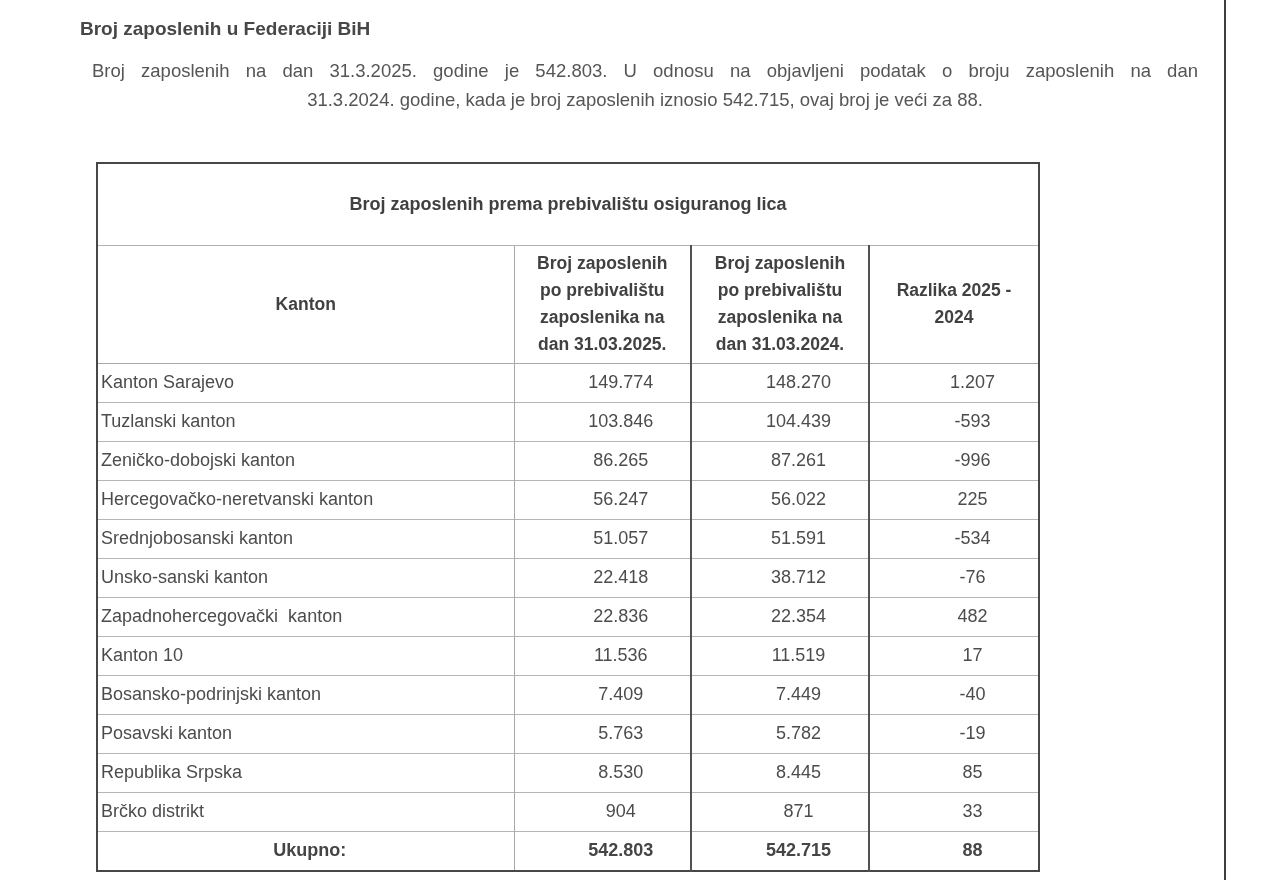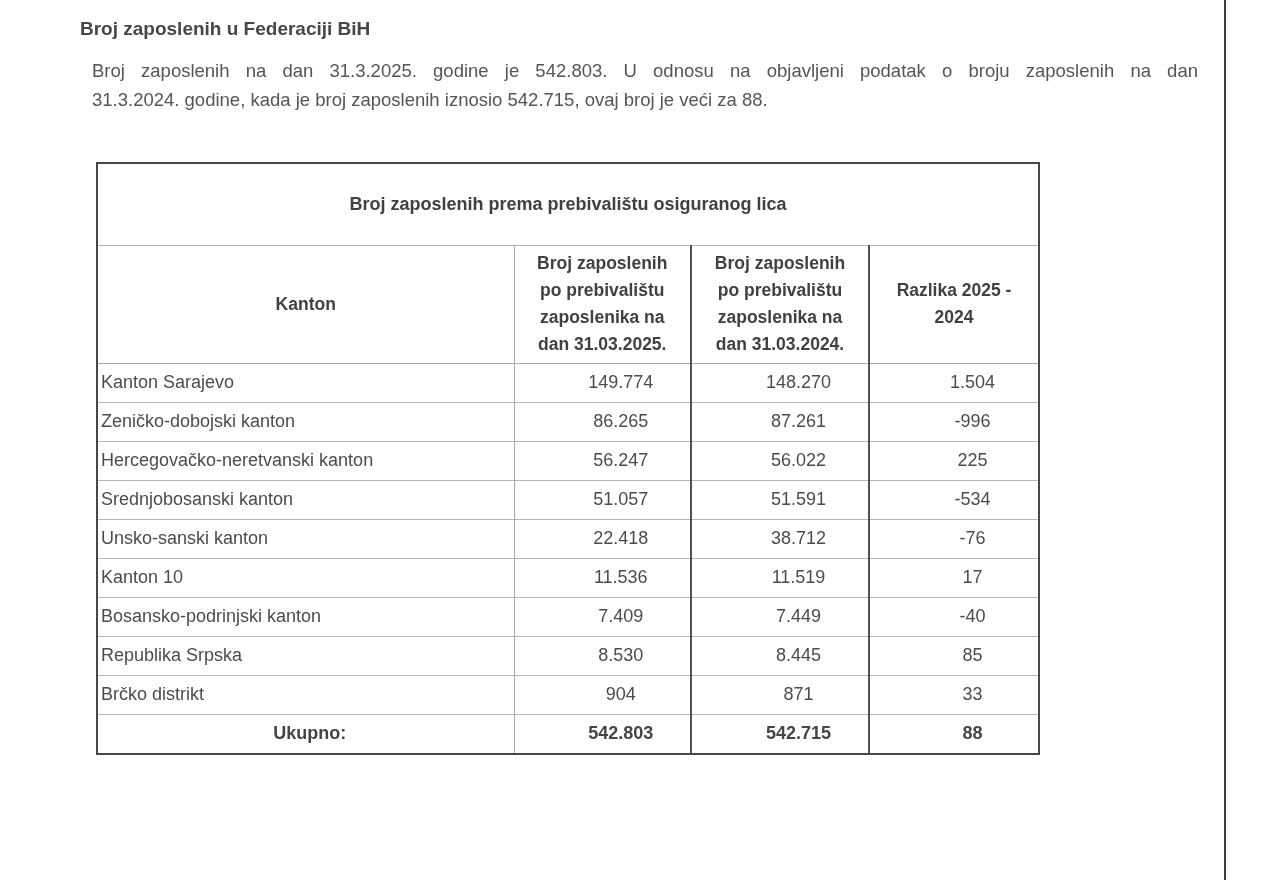--- a/index.html
+++ b/index.html
@@ -36,7 +36,7 @@
     line-height: 29px;
   }
   .intro-line2 {
-    text-align: left;
+    text-align: center;
     line-height: 29px;
   }
   .emp-table-wrap {

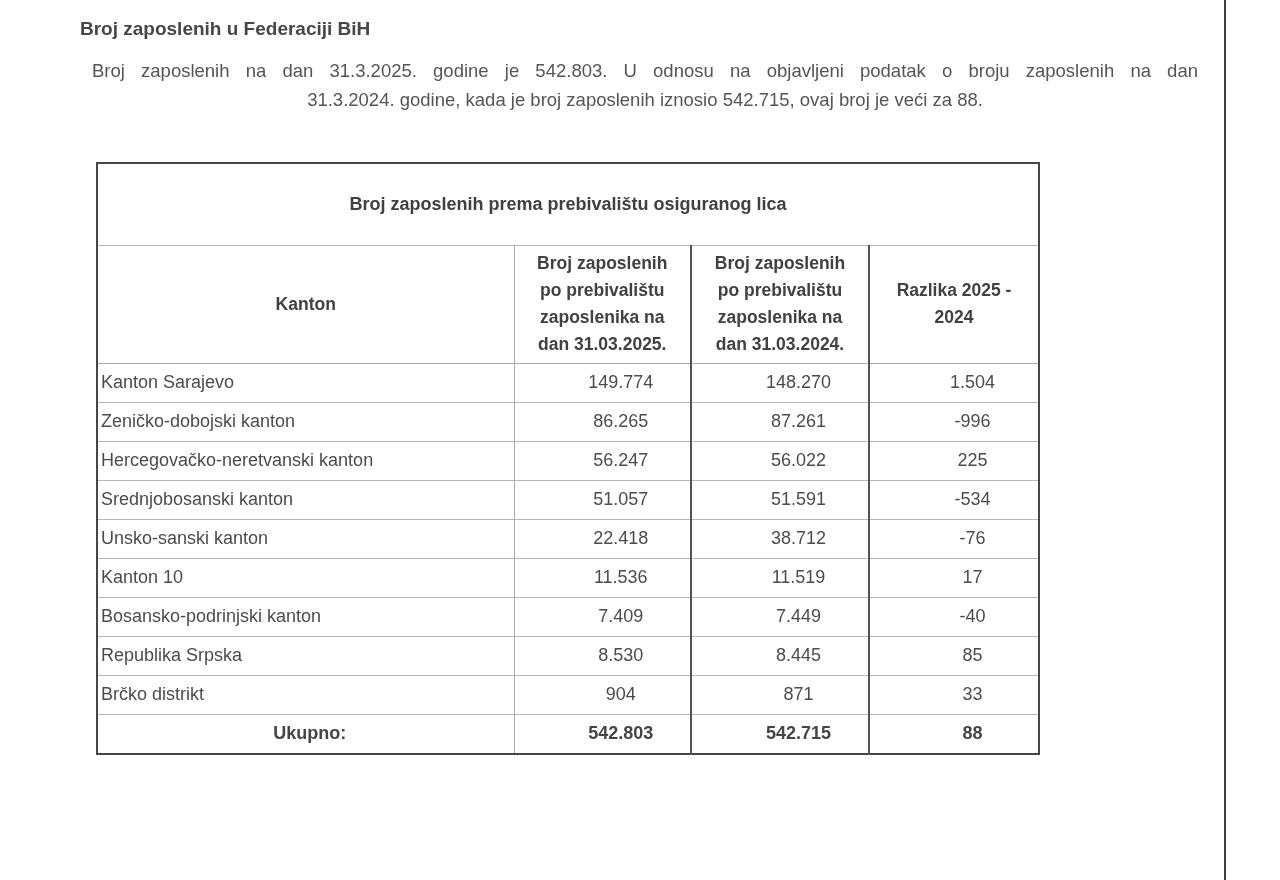--- a/index.html
+++ b/index.html
@@ -140,7 +140,7 @@
           <td class="c0">Kanton Sarajevo</td>
           <td class="c1">149.774</td>
           <td class="c2">148.270</td>
-          <td class="c3">1.504</td>
+          <td class="c3">1.207</td>
         </tr>
         <tr class="data-row">
           <td class="c0">Zeničko-dobojski kanton</td>

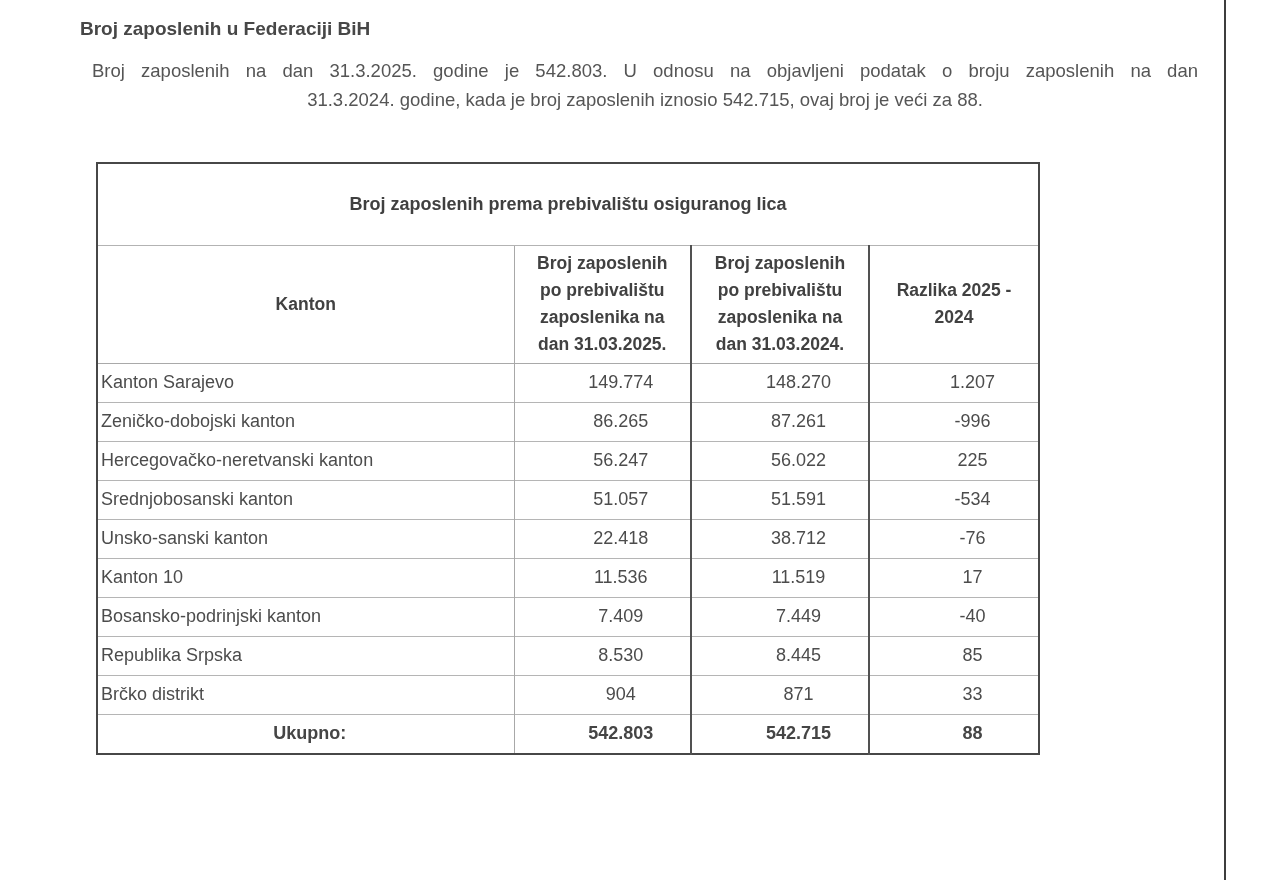--- a/index.html
+++ b/index.html
@@ -143,6 +143,12 @@
           <td class="c3">1.207</td>
         </tr>
         <tr class="data-row">
+          <td class="c0">Tuzlanski kanton</td>
+          <td class="c1">103.846</td>
+          <td class="c2">104.439</td>
+          <td class="c3">-593</td>
+        </tr>
+        <tr class="data-row">
           <td class="c0">Zeničko-dobojski kanton</td>
           <td class="c1">86.265</td>
           <td class="c2">87.261</td>

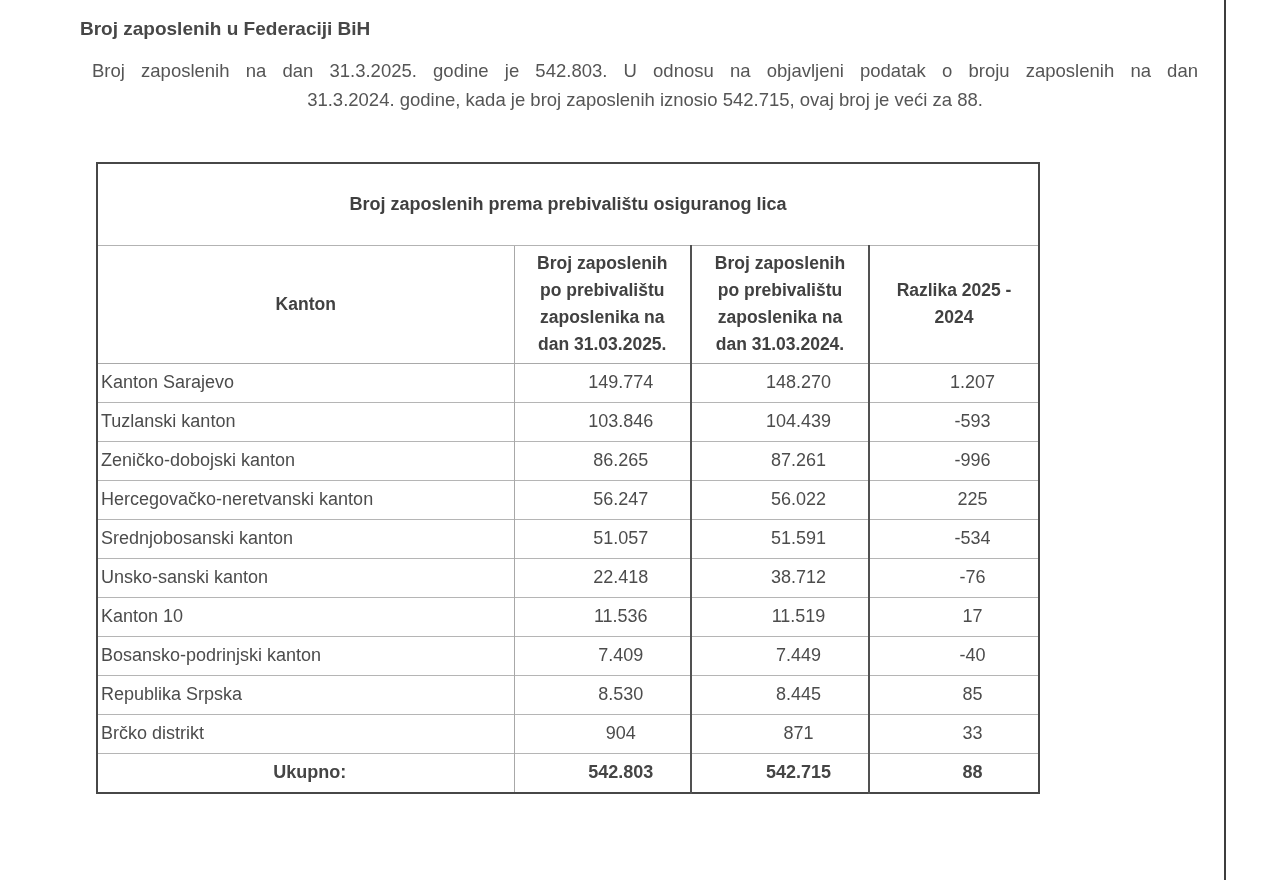--- a/index.html
+++ b/index.html
@@ -173,6 +173,12 @@
           <td class="c3">-76</td>
         </tr>
         <tr class="data-row">
+          <td class="c0">Zapadnohercegovački  kanton</td>
+          <td class="c1">22.836</td>
+          <td class="c2">22.354</td>
+          <td class="c3">482</td>
+        </tr>
+        <tr class="data-row">
           <td class="c0">Kanton 10</td>
           <td class="c1">11.536</td>
           <td class="c2">11.519</td>

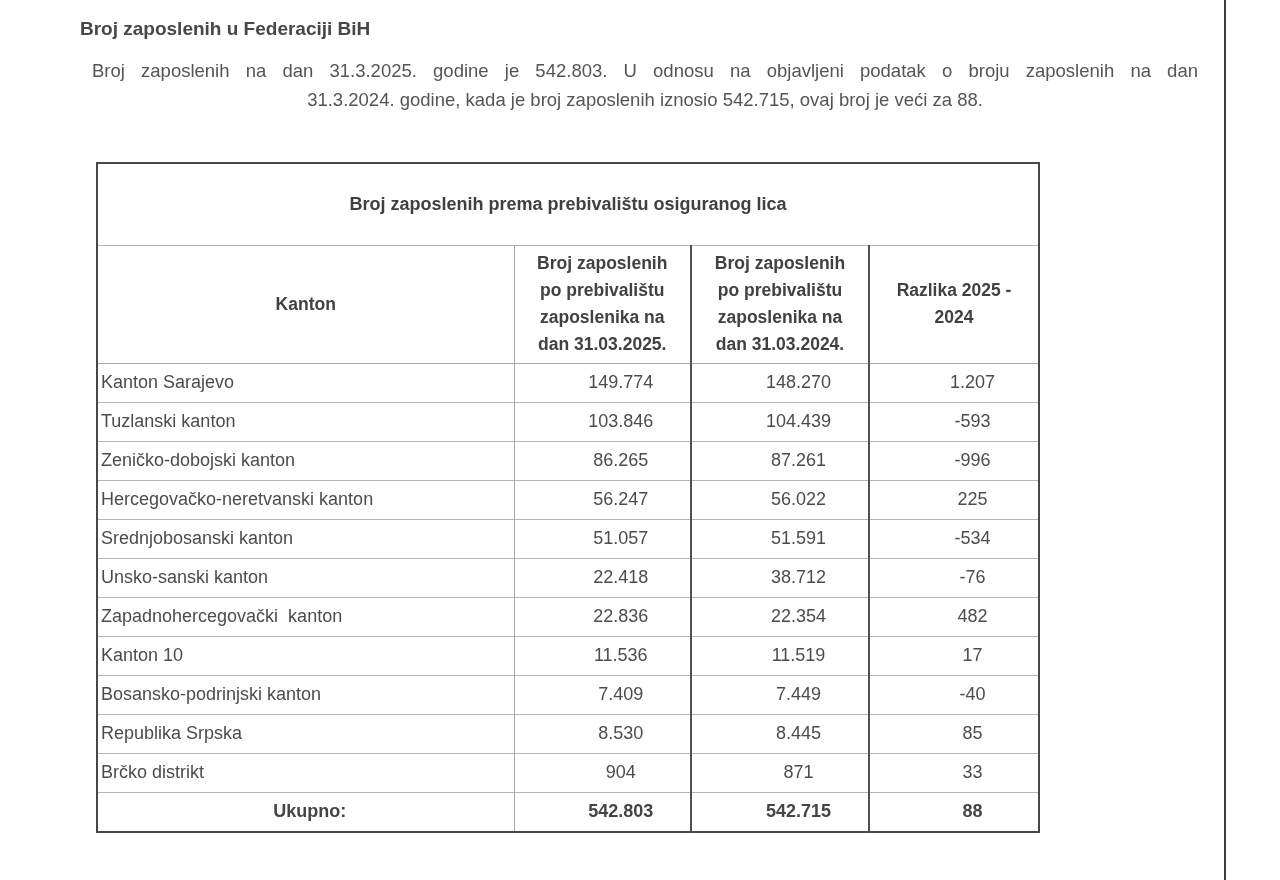--- a/index.html
+++ b/index.html
@@ -191,6 +191,12 @@
           <td class="c3">-40</td>
         </tr>
         <tr class="data-row">
+          <td class="c0">Posavski kanton</td>
+          <td class="c1">5.763</td>
+          <td class="c2">5.782</td>
+          <td class="c3">-19</td>
+        </tr>
+        <tr class="data-row">
           <td class="c0">Republika Srpska</td>
           <td class="c1">8.530</td>
           <td class="c2">8.445</td>

